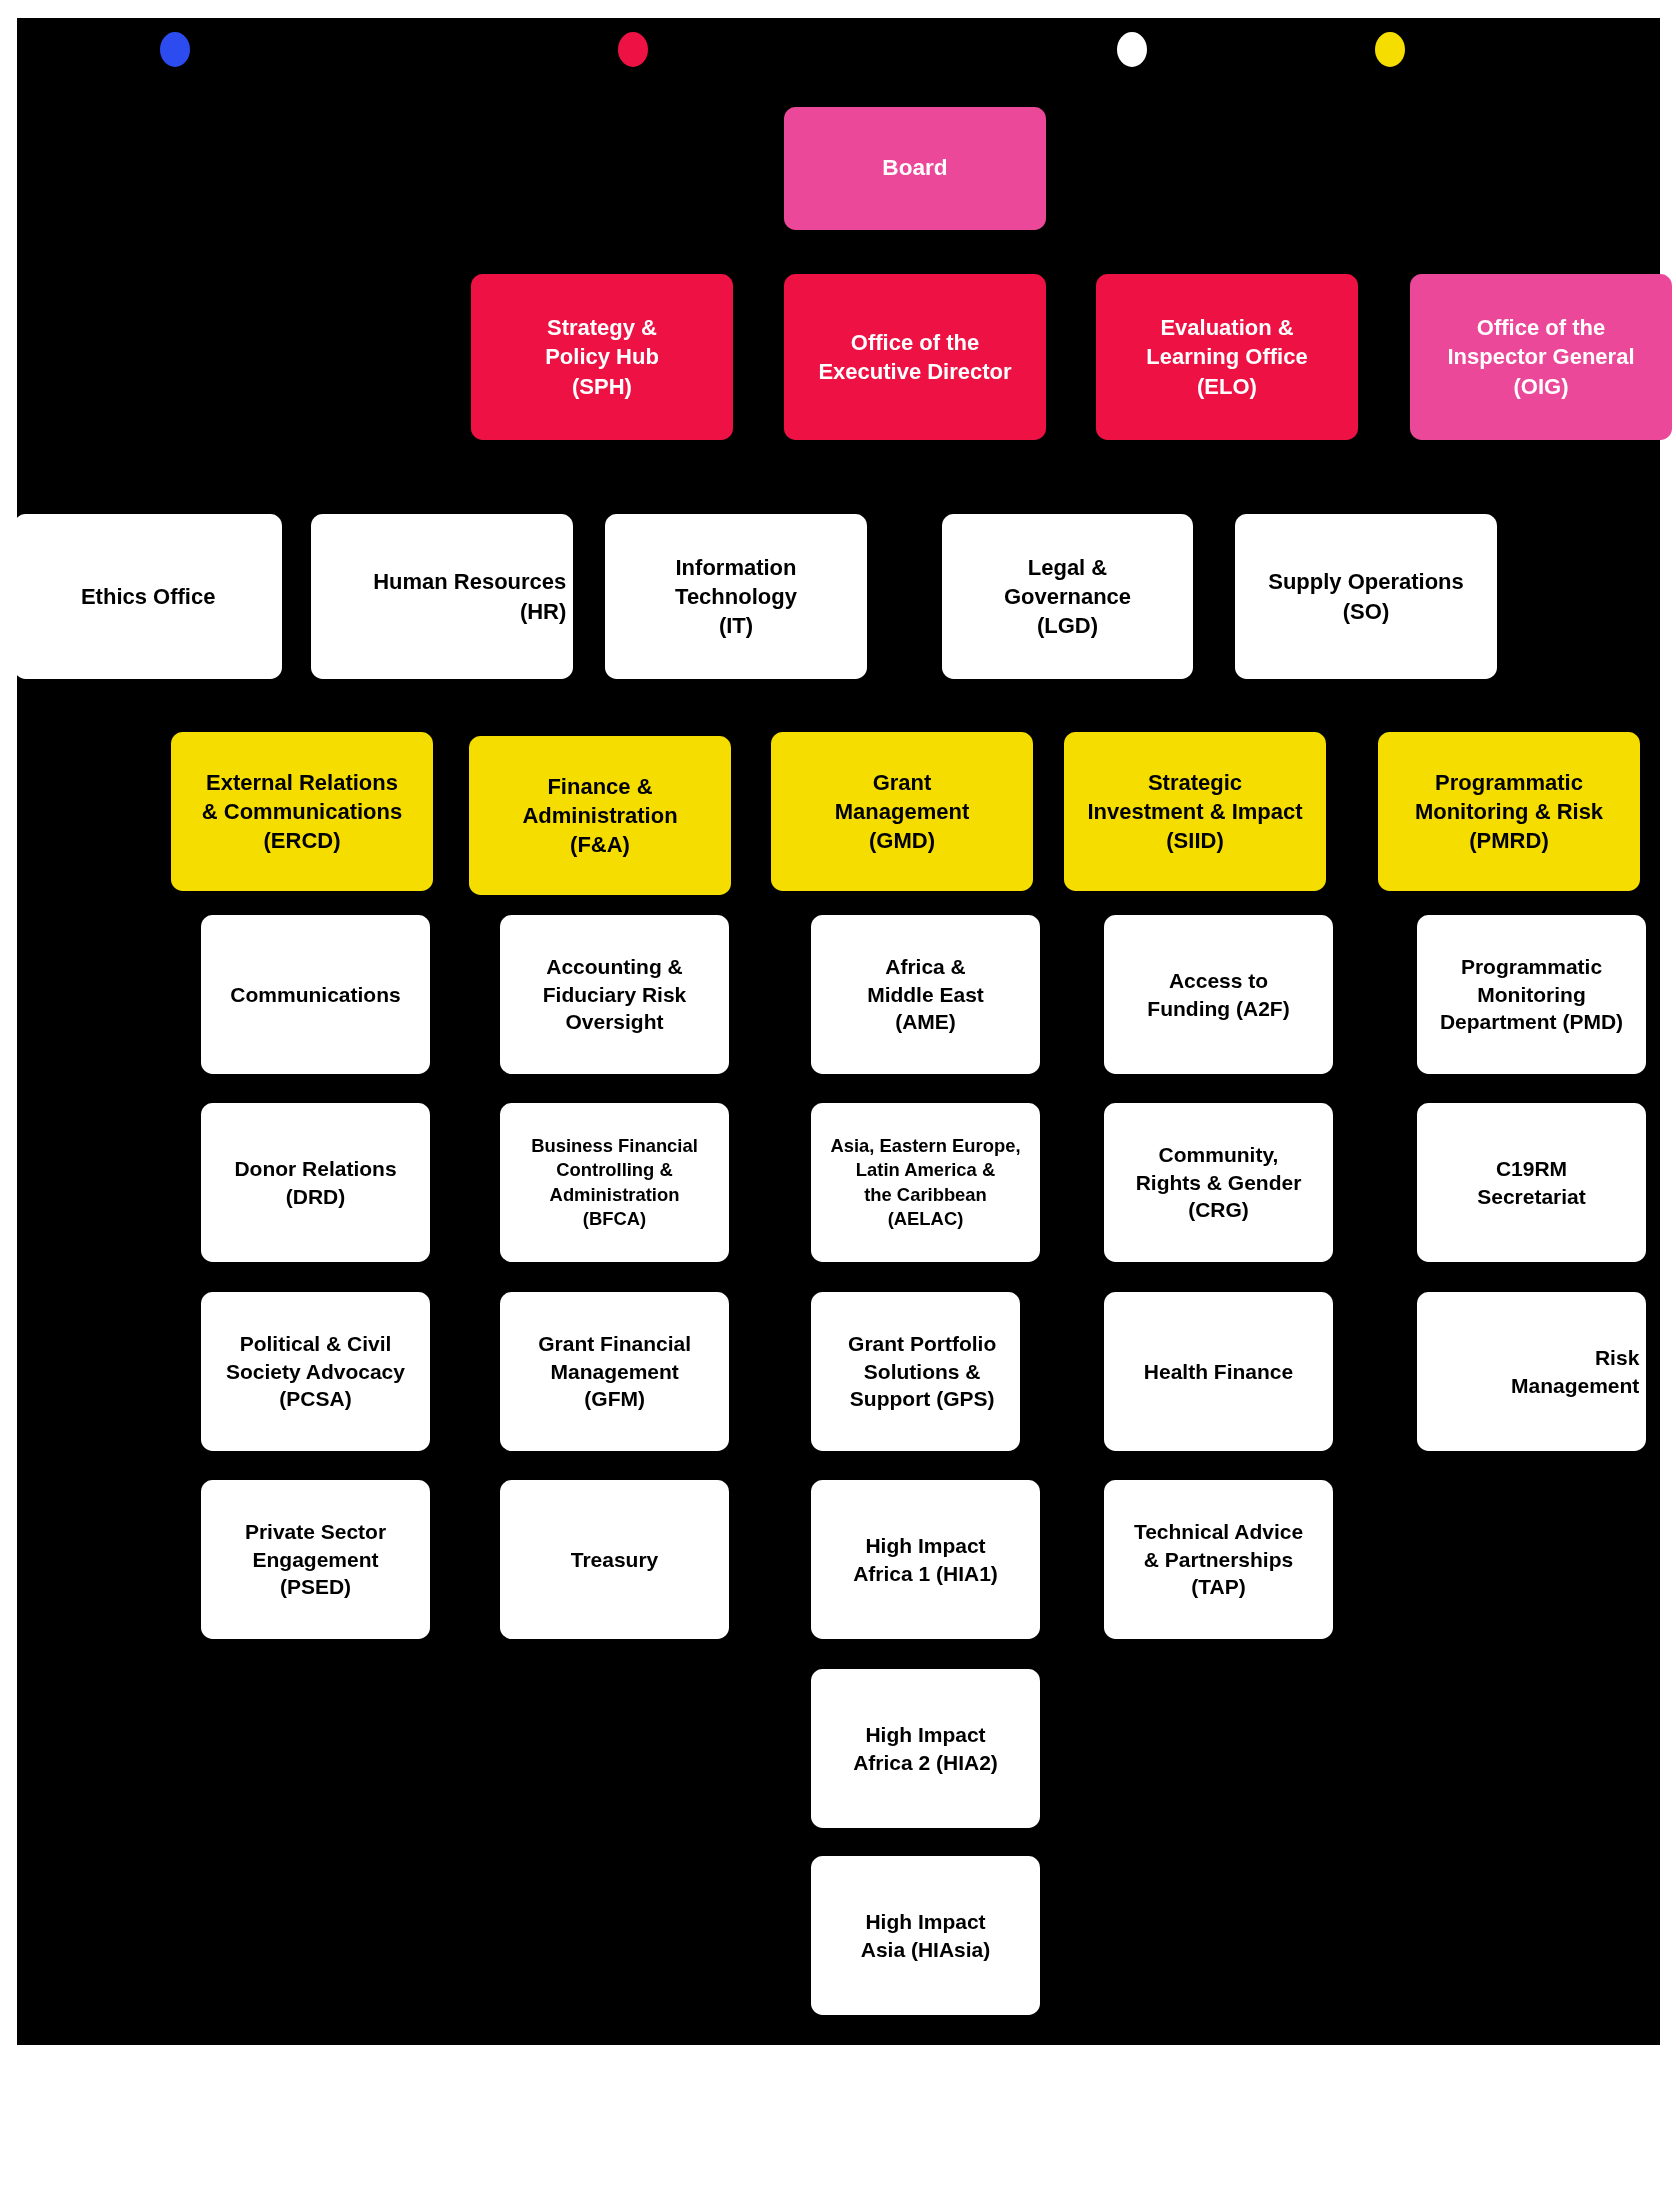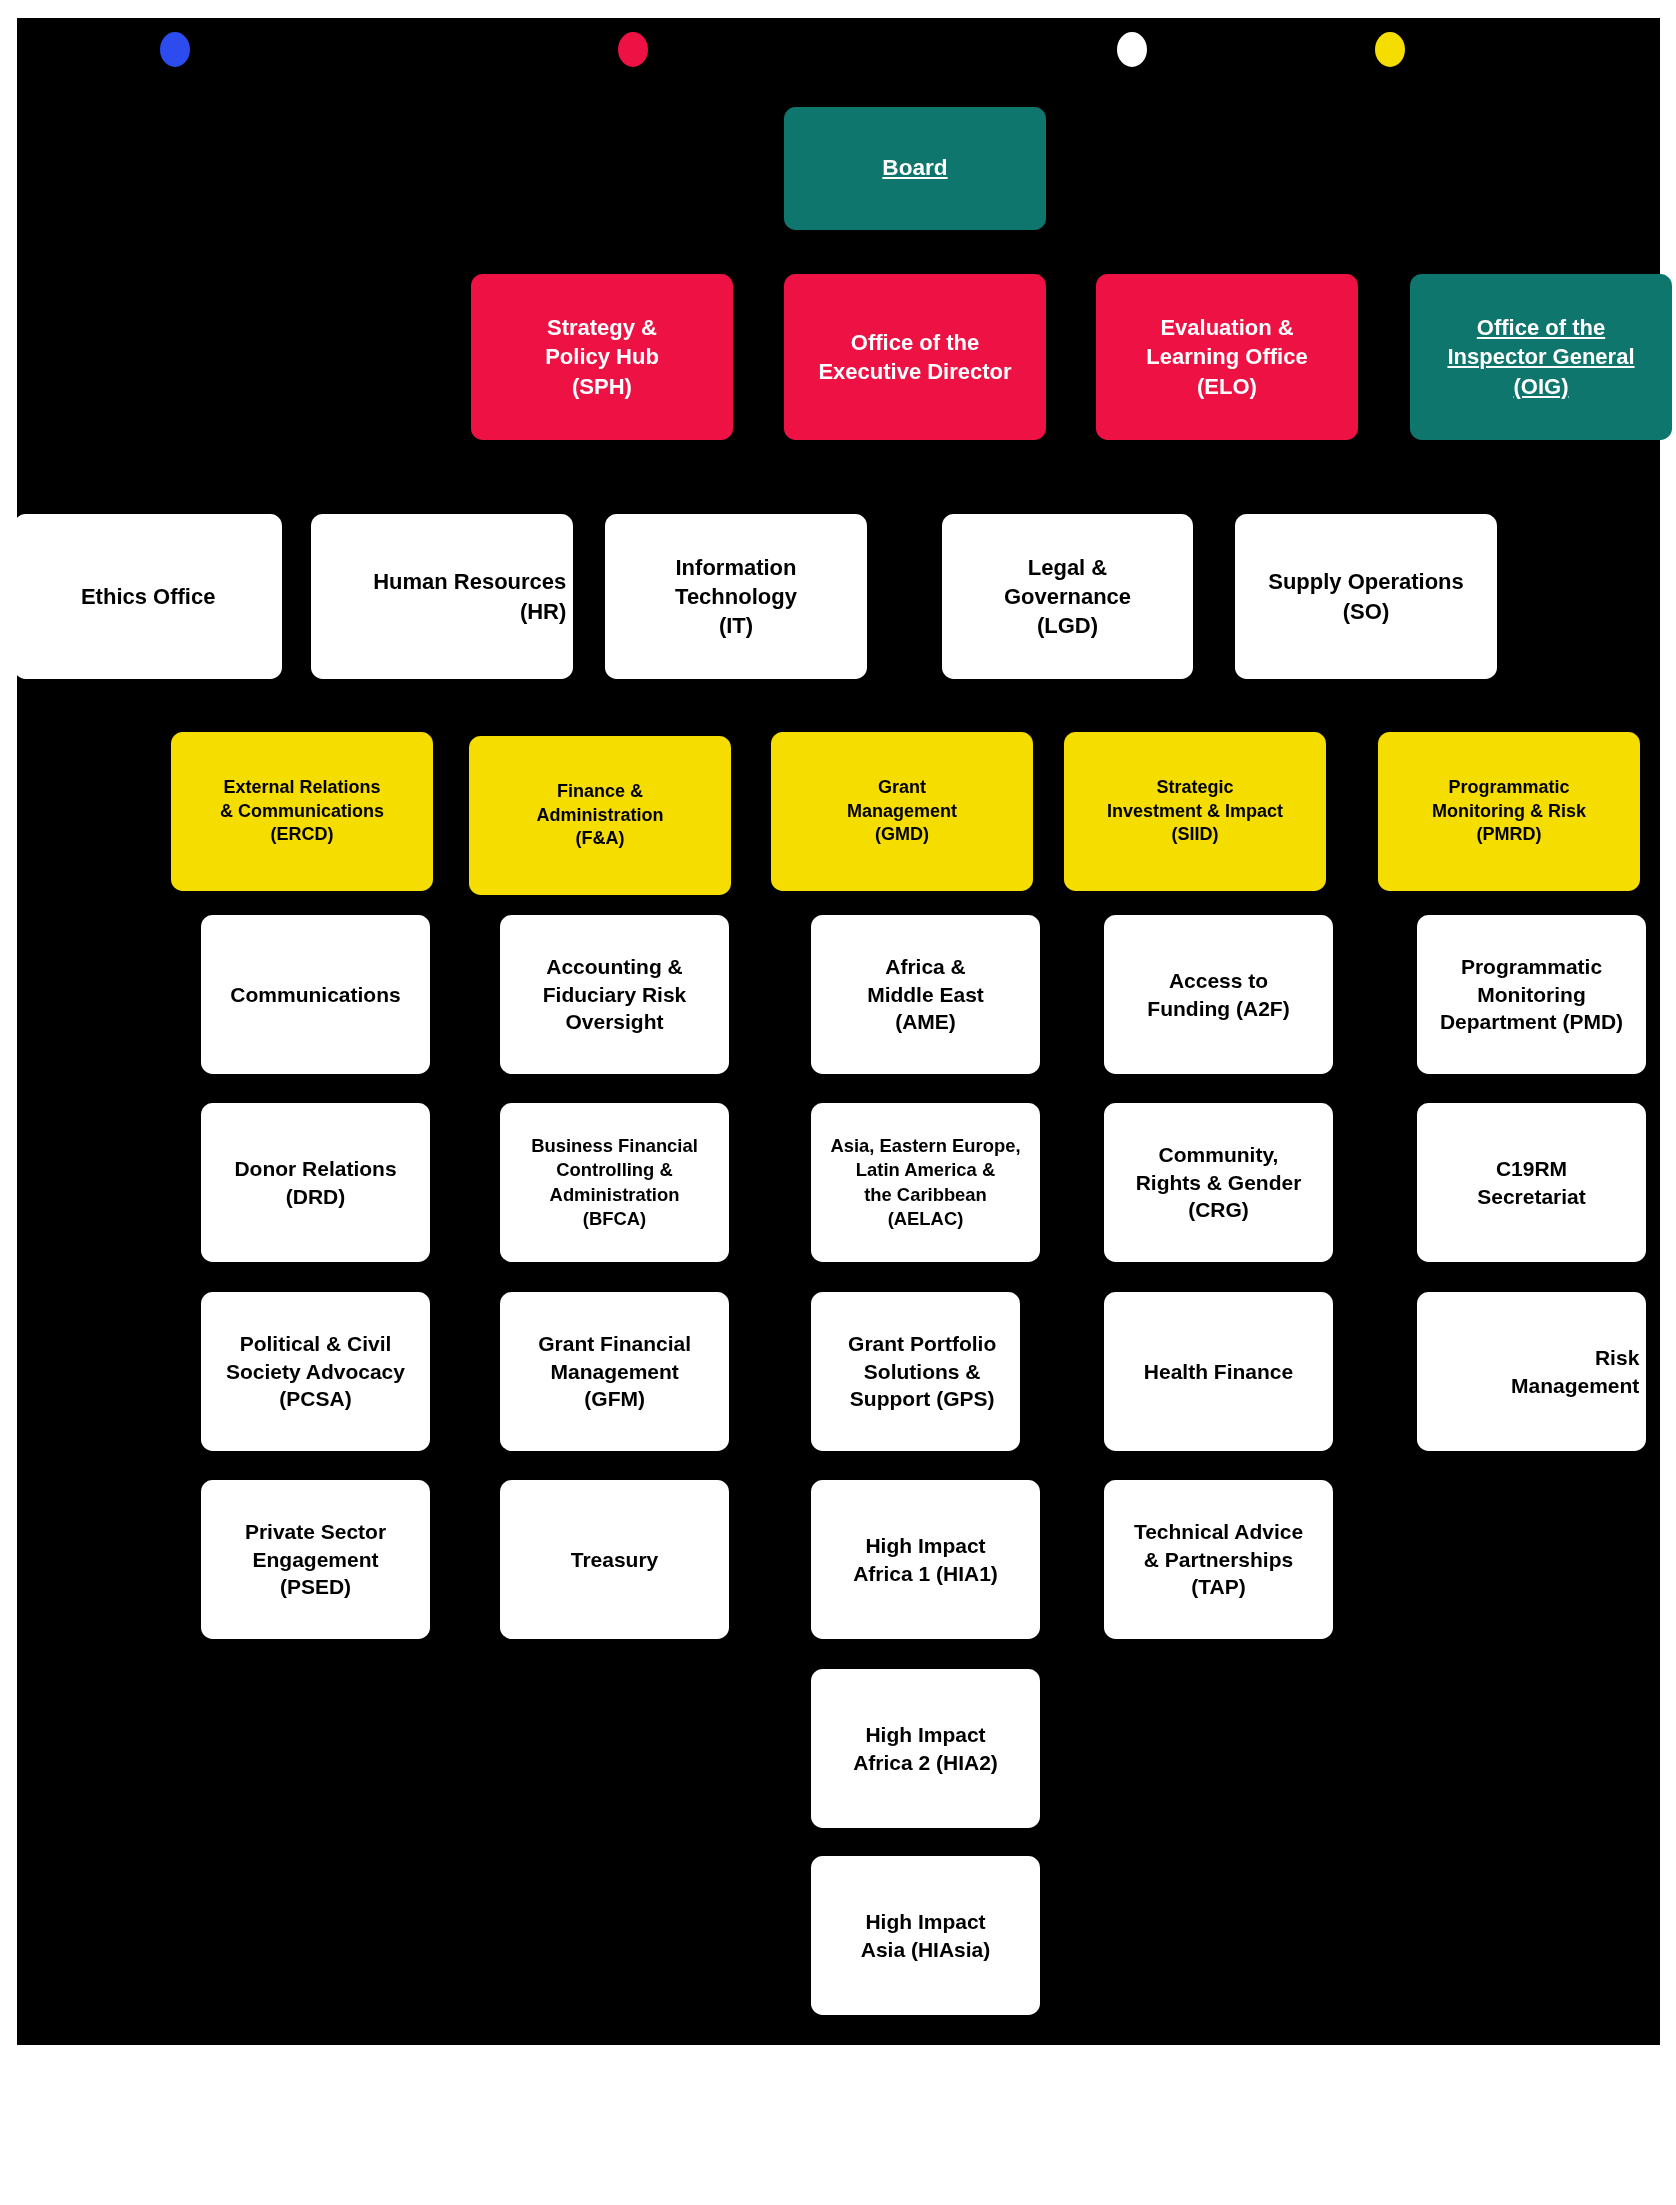--- a/index.html
+++ b/index.html
@@ -51,7 +51,7 @@
   }
   .node .label { white-space: pre-line; display: block; width: 100%; }
 
-  .node.blue   { background: #0f766e; color: #ffffff; text-decoration: underline; }
+  .node.blue   { background: #ec4899; color: #ffffff; }
   .node.red    { background: #EE1144; color: #ffffff; }
   .node.yellow { background: #F5DD00; color: #000000; }
   .node.white  { background: #ffffff; color: #000000; }

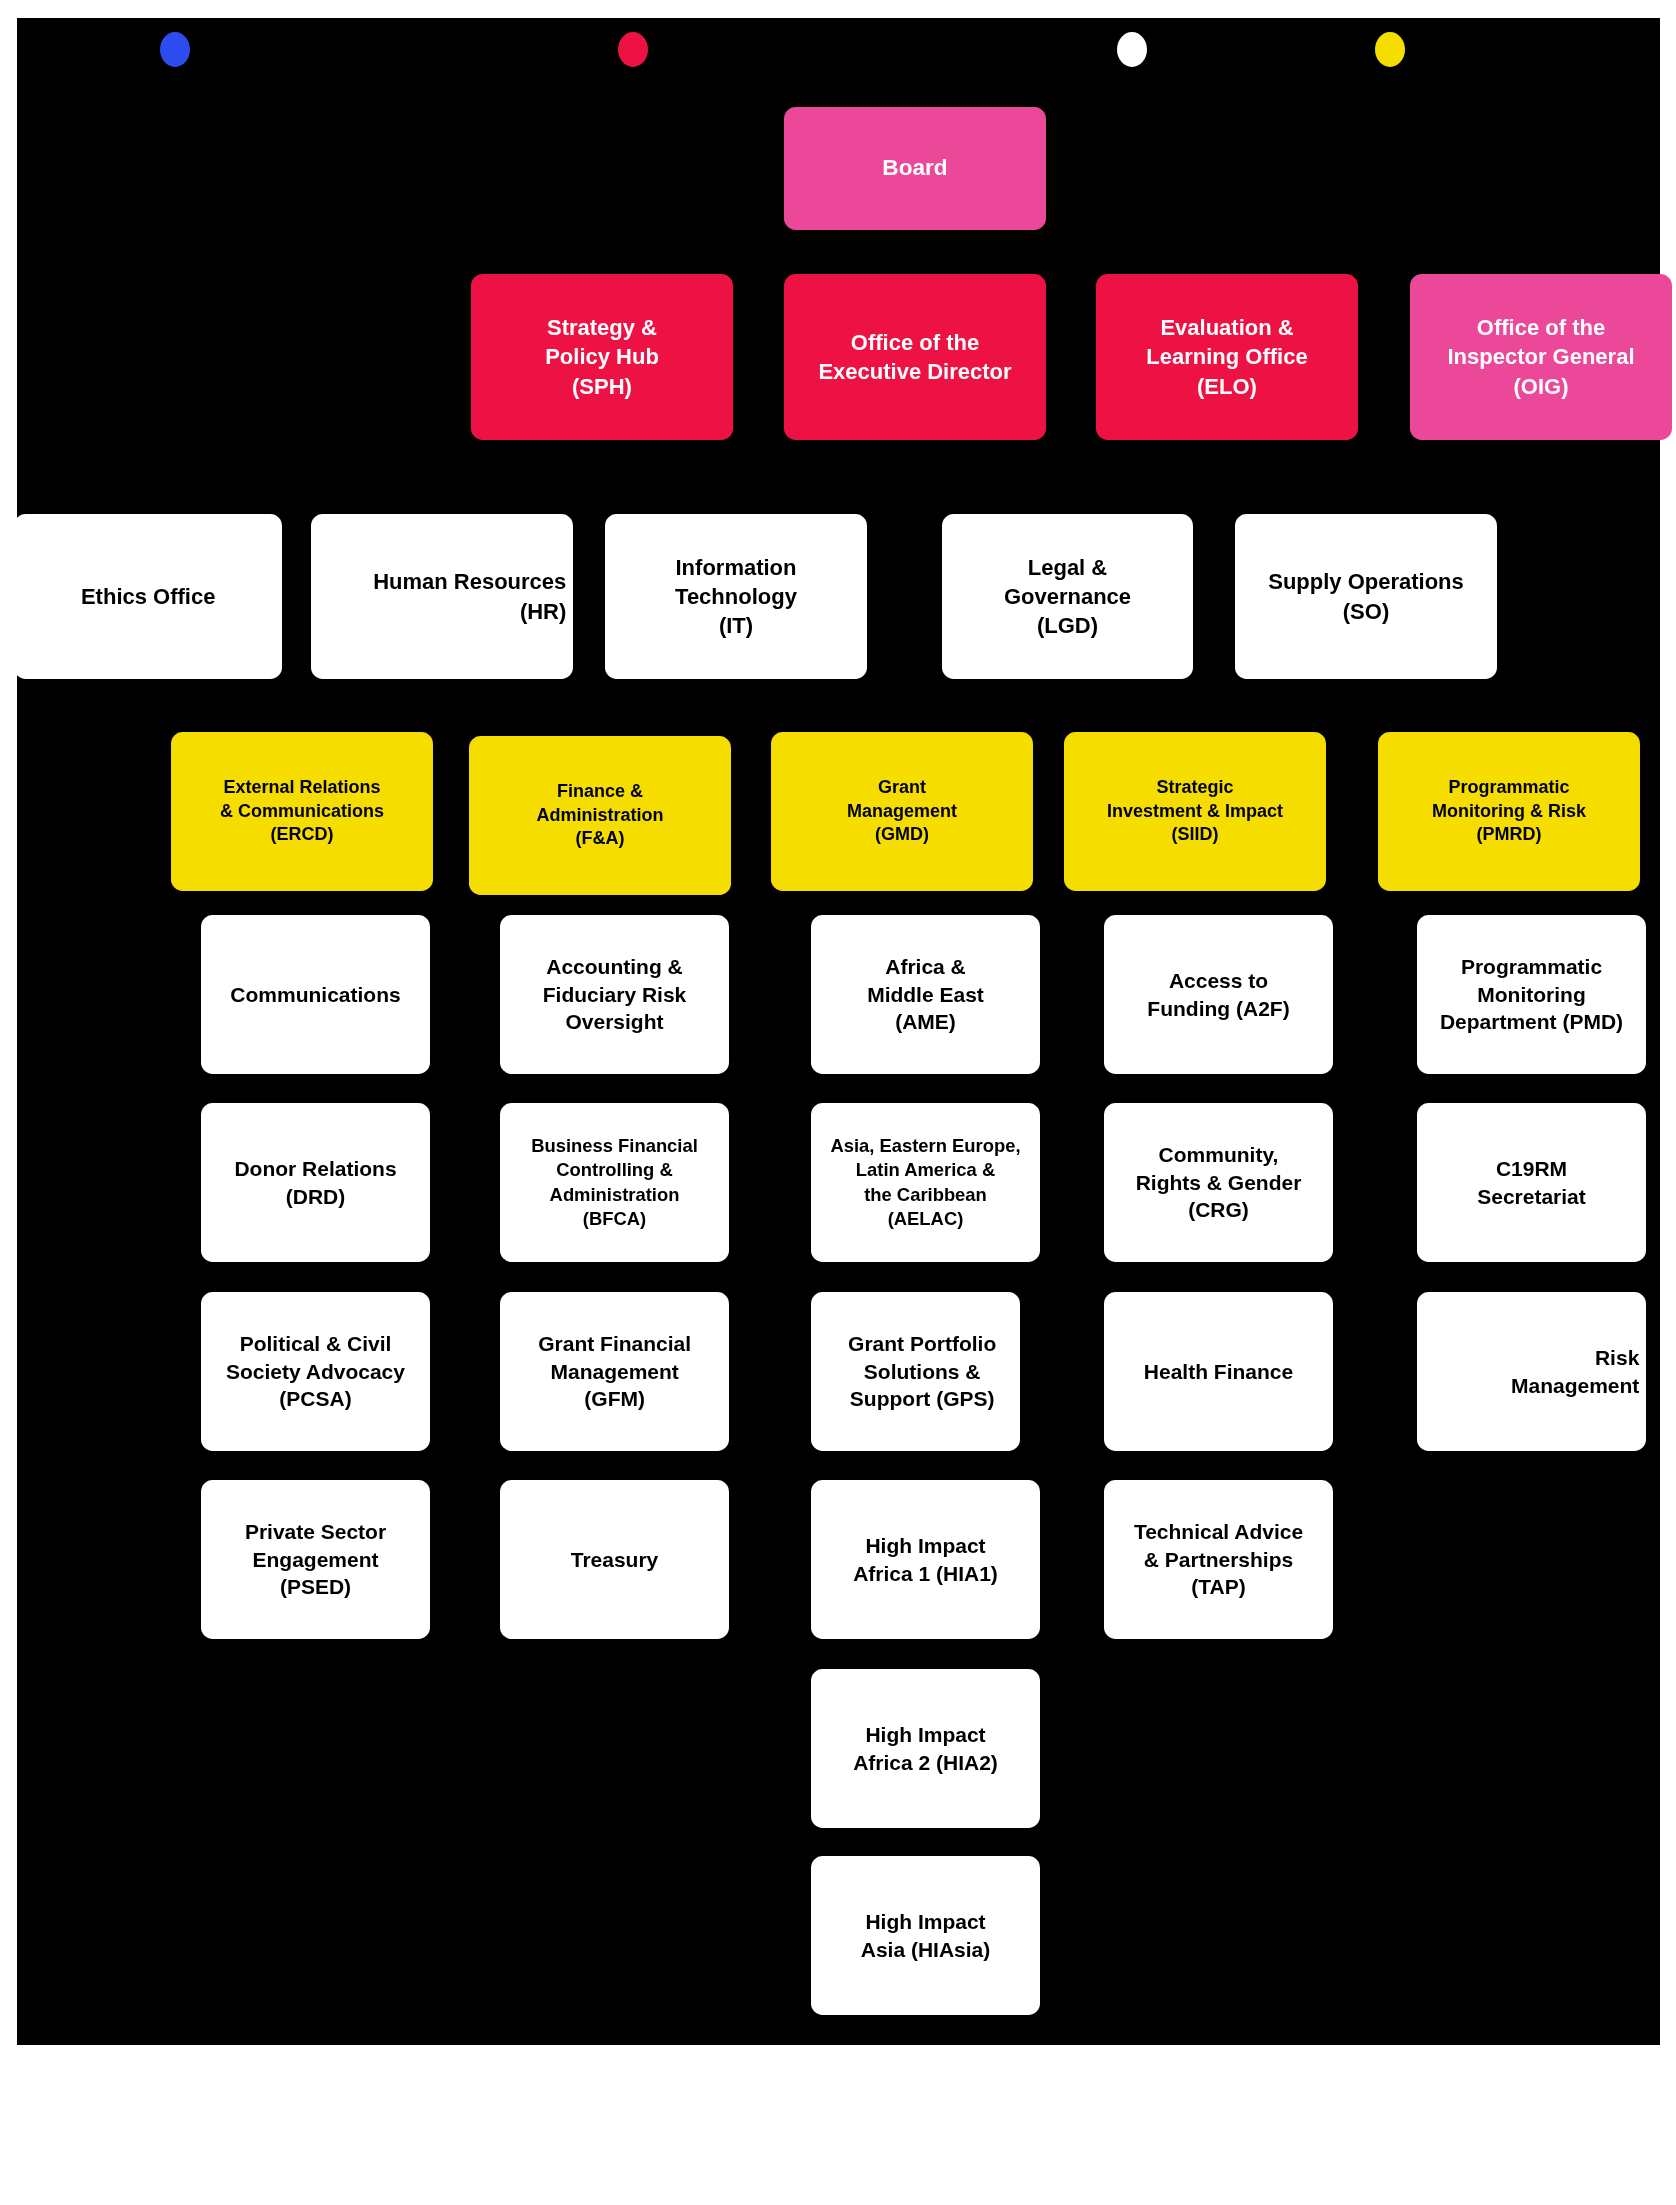--- a/index.html
+++ b/index.html
@@ -59,7 +59,7 @@
   .tier-board  { font-size: 22.6px; }
   .tier-exec   { font-size: 22px; }
   .tier-support{ font-size: 22px; }
-  .tier-div    { font-size: 18px; }
+  .tier-div    { font-size: 22px; }
   .tier-dept   { font-size: 21px; }
   .tier-dept.small { font-size: 18.4px; }
 </style>

